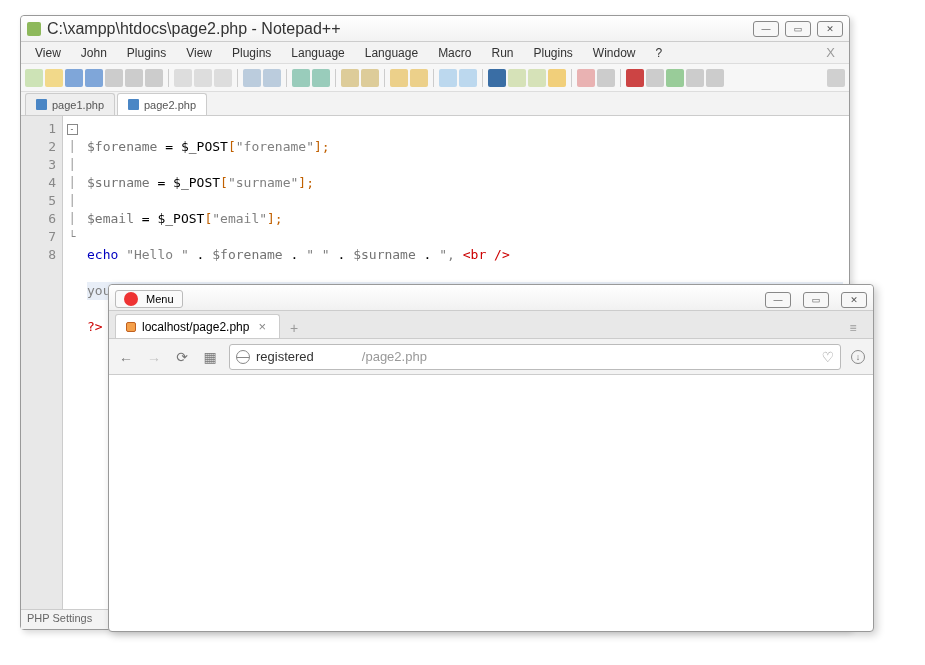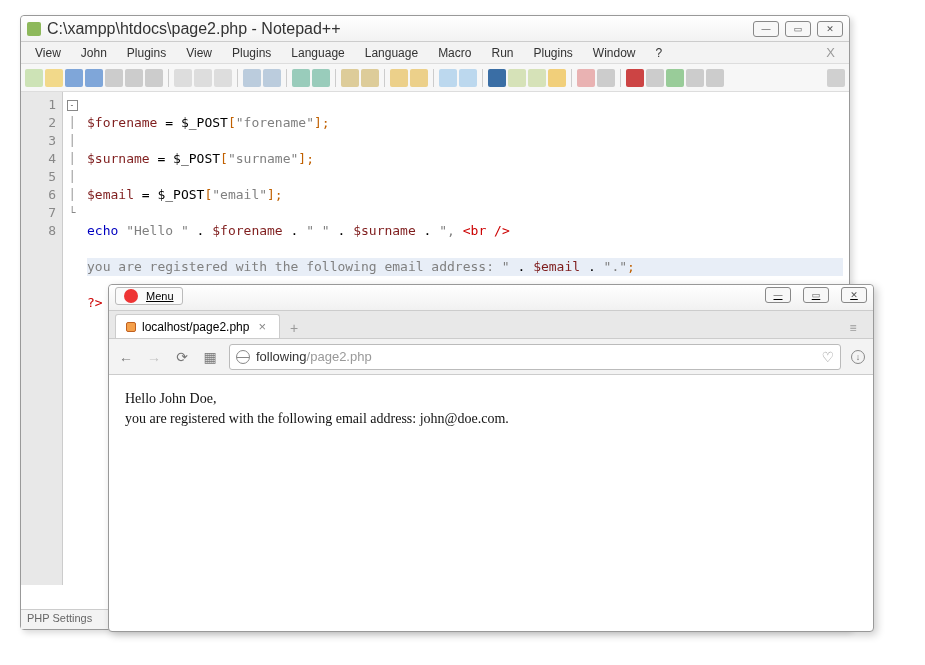--- a/index.html
+++ b/index.html
@@ -139,6 +139,16 @@
     <div style="flex:1"></div>
     <div class="tbtn" style="background:#d0d0d0"></div>
   </div>
+  <div class="tabbar">
+    <div class="tab">
+        <span class="ticon"></span>
+        <span>page1.php</span>
+      </div>
+    <div class="tab active">
+        <span class="ticon"></span>
+        <span>page2.php</span>
+      </div>
+  </div>
   <div class="editor">
     <div class="gutter">
       <div>1</div>

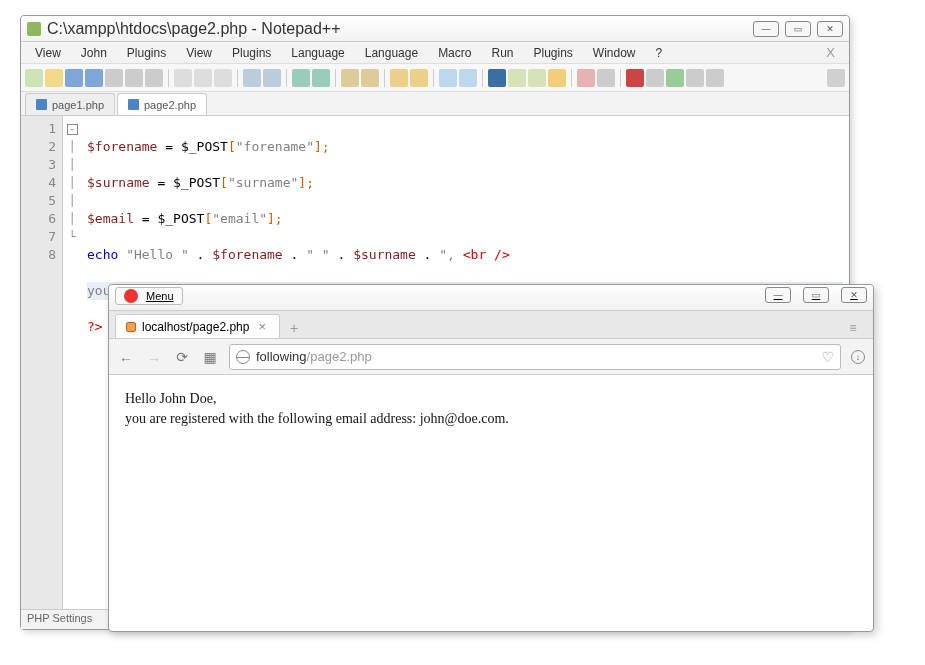--- a/index.html
+++ b/index.html
@@ -34,7 +34,7 @@
   .foldline { color:#888;}
   .line.hl { background:#e8eef7;}
   .red { color:#c00;}
-  .green { color:#7f1d1d;}
+  .green { color:#737373;}
   .grey{ color:#808080;}
   .blue { color:#0000c0;}
   .orange{color:#c06000;}

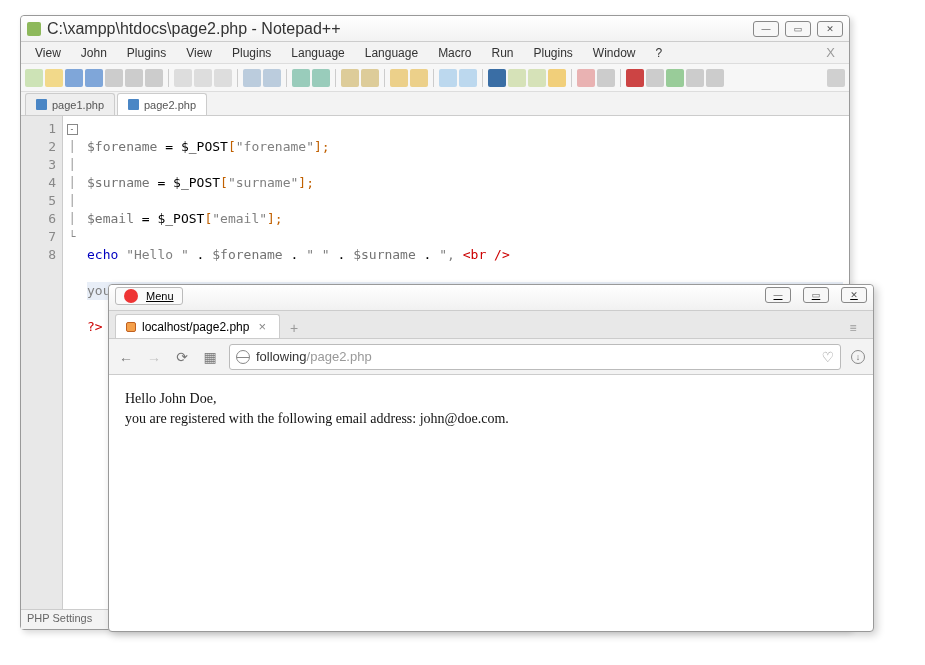--- a/index.html
+++ b/index.html
@@ -44,7 +44,7 @@
   
   
   .browser { position:absolute; top:284px; left:108px; width:766px; height:348px; border:1px solid #999; border-radius:4px; background:#fff; box-shadow:3px 3px 8px rgba(0,0,0,.2);}
-  .br-titlebar { height:26px; background:linear-gradient(#fff,#f1f1f1); border-bottom:1px solid #ccc; display:flex; align-items:flex-start; padding:2px 6px; border-radius:4px 4px 0 0;text-decoration:underline;}
+  .br-titlebar { height:26px; background:linear-gradient(#fff,#f1f1f1); border-bottom:1px solid #ccc; display:flex; align-items:flex-end; padding:2px 6px; border-radius:4px 4px 0 0;}
   .opera-icon { width:14px; height:14px; border-radius:50%; background:#e33; margin-right:4px;}
   .menu-btn { border:1px solid #bbb; border-radius:3px; padding:1px 8px; font-size:11px; background:#fafafa; display:flex; align-items:center; gap:4px;}
   .br-winbtns { margin-left:auto; display:flex; gap:6px;}

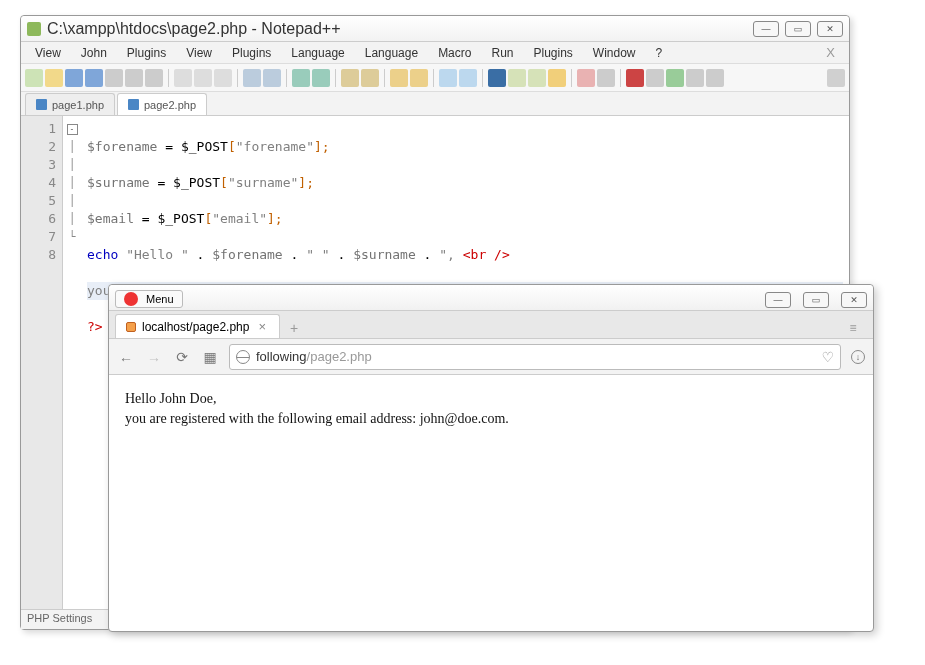--- a/index.html
+++ b/index.html
@@ -211,7 +211,7 @@
     <div class="navbtn">▦</div>
     <div class="urlbar">
       <span class="globe"></span>
-      <span class="urltext"><span>following</span><span class="urlpath">/page2.php</span></span>
+      <span class="urltext"><span>registered</span><span class="urlpath">/page2.php</span></span>
       <div class="urlbtns">
         <span class="heart">♡</span>
       </div>

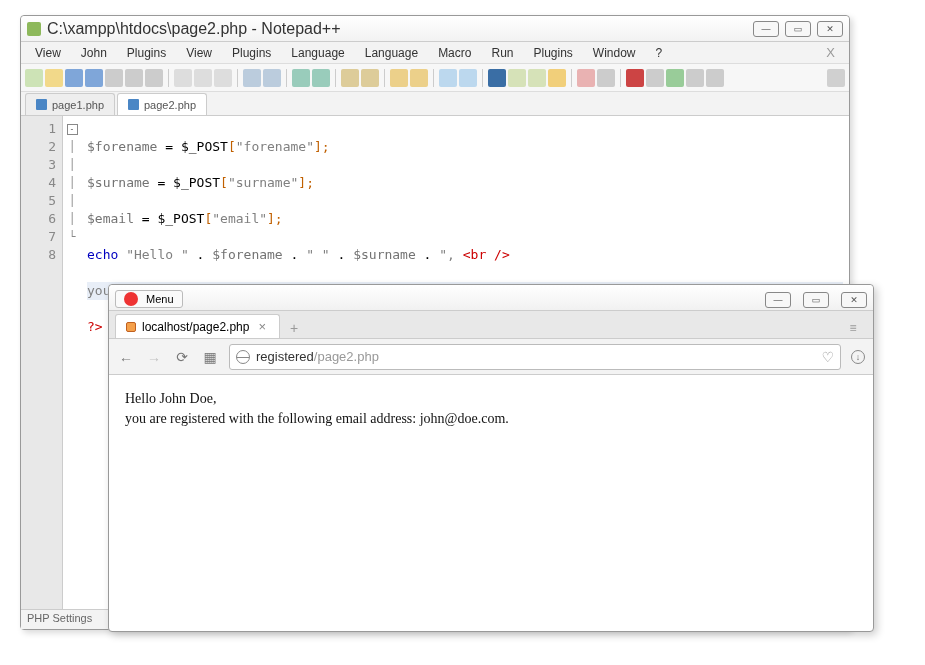--- a/index.html
+++ b/index.html
@@ -62,7 +62,7 @@
   .globe{width:14px;height:14px;border:1px solid #888;border-radius:50%;position:relative;}
   .globe:before{content:"";position:absolute;left:0;right:0;top:50%;border-top:1px solid #888;}
   .urltext{font-size:13px;color:#333;}
-  .urlpath{color:#999;}
+  .urlpath{color:#999;padding-left:48px;}
   .urlbtns{margin-left:auto;display:flex;gap:6px;align-items:center;}
   .heart{color:#999;font-size:14px;}
   .dl{width:14px;height:14px;border:1px solid #888;border-radius:50%;display:flex;align-items:center;justify-content:center;font-size:9px;color:#666;}

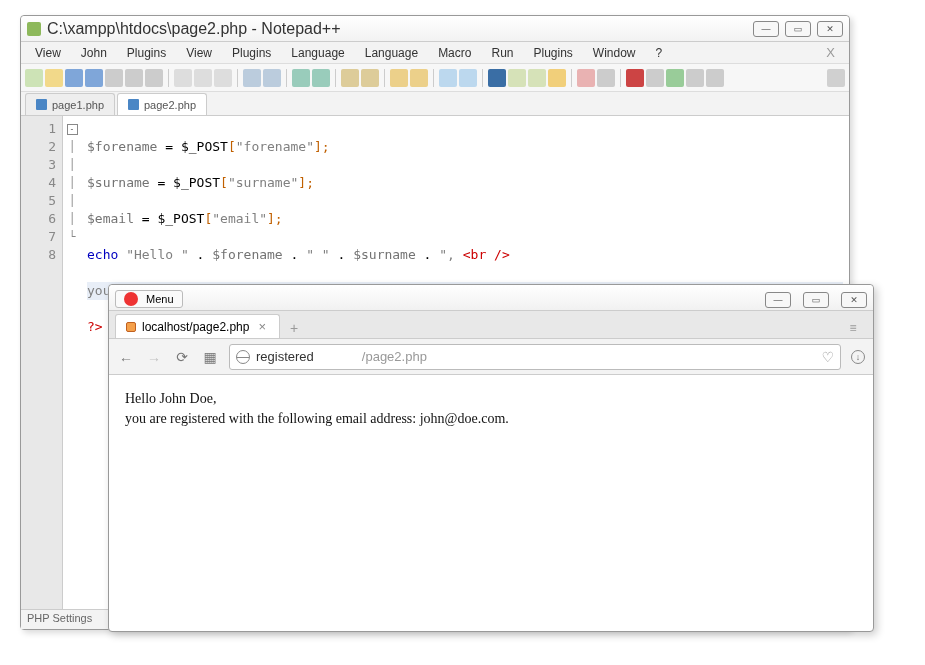--- a/index.html
+++ b/index.html
@@ -218,10 +218,6 @@
     </div>
     <span class="dl">↓</span>
   </div>
-  <div class="page">
-    <div>Hello John Doe,</div>
-    <div>you are registered with the following email address: john@doe.com.</div>
-  </div>
 </div>
 
 </body></html>

